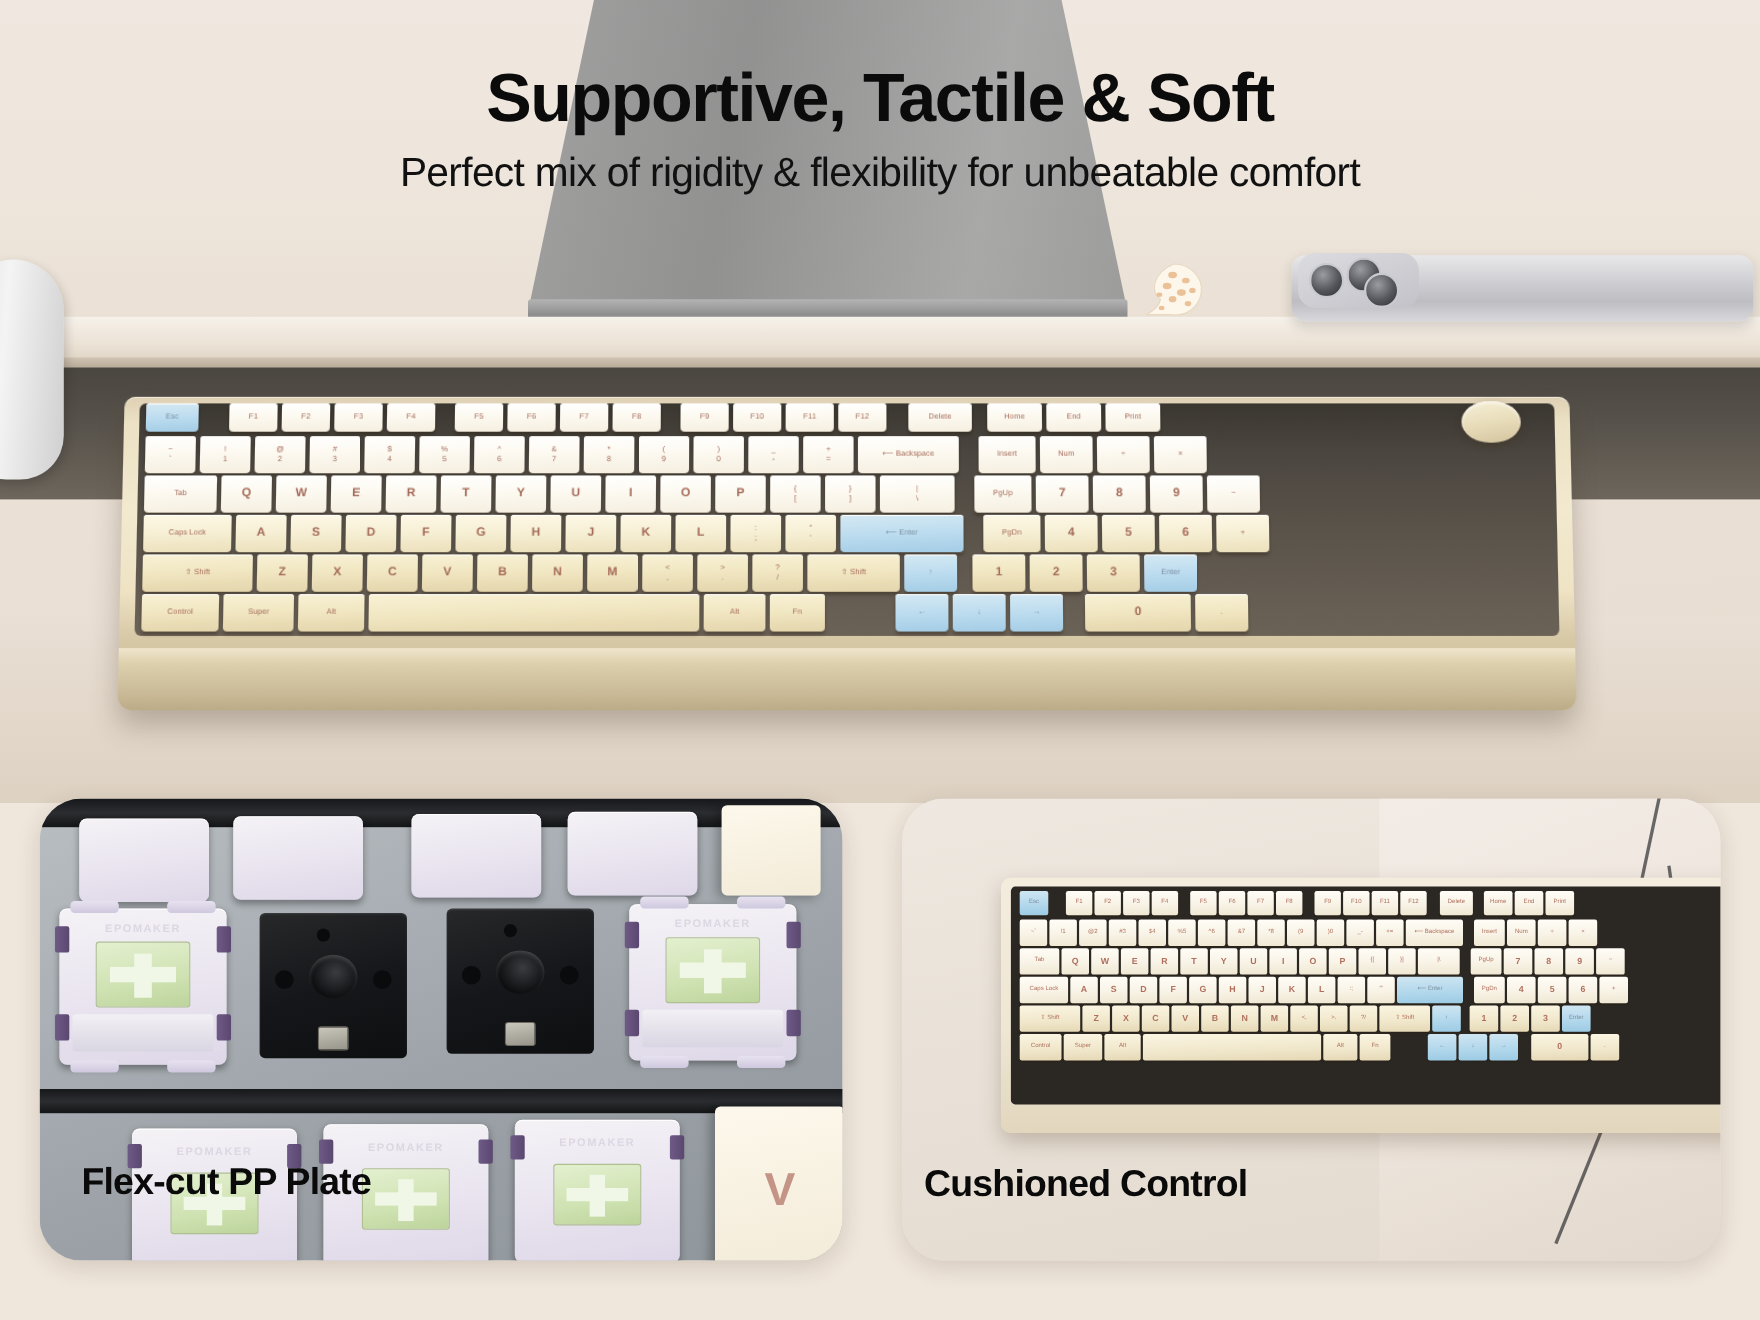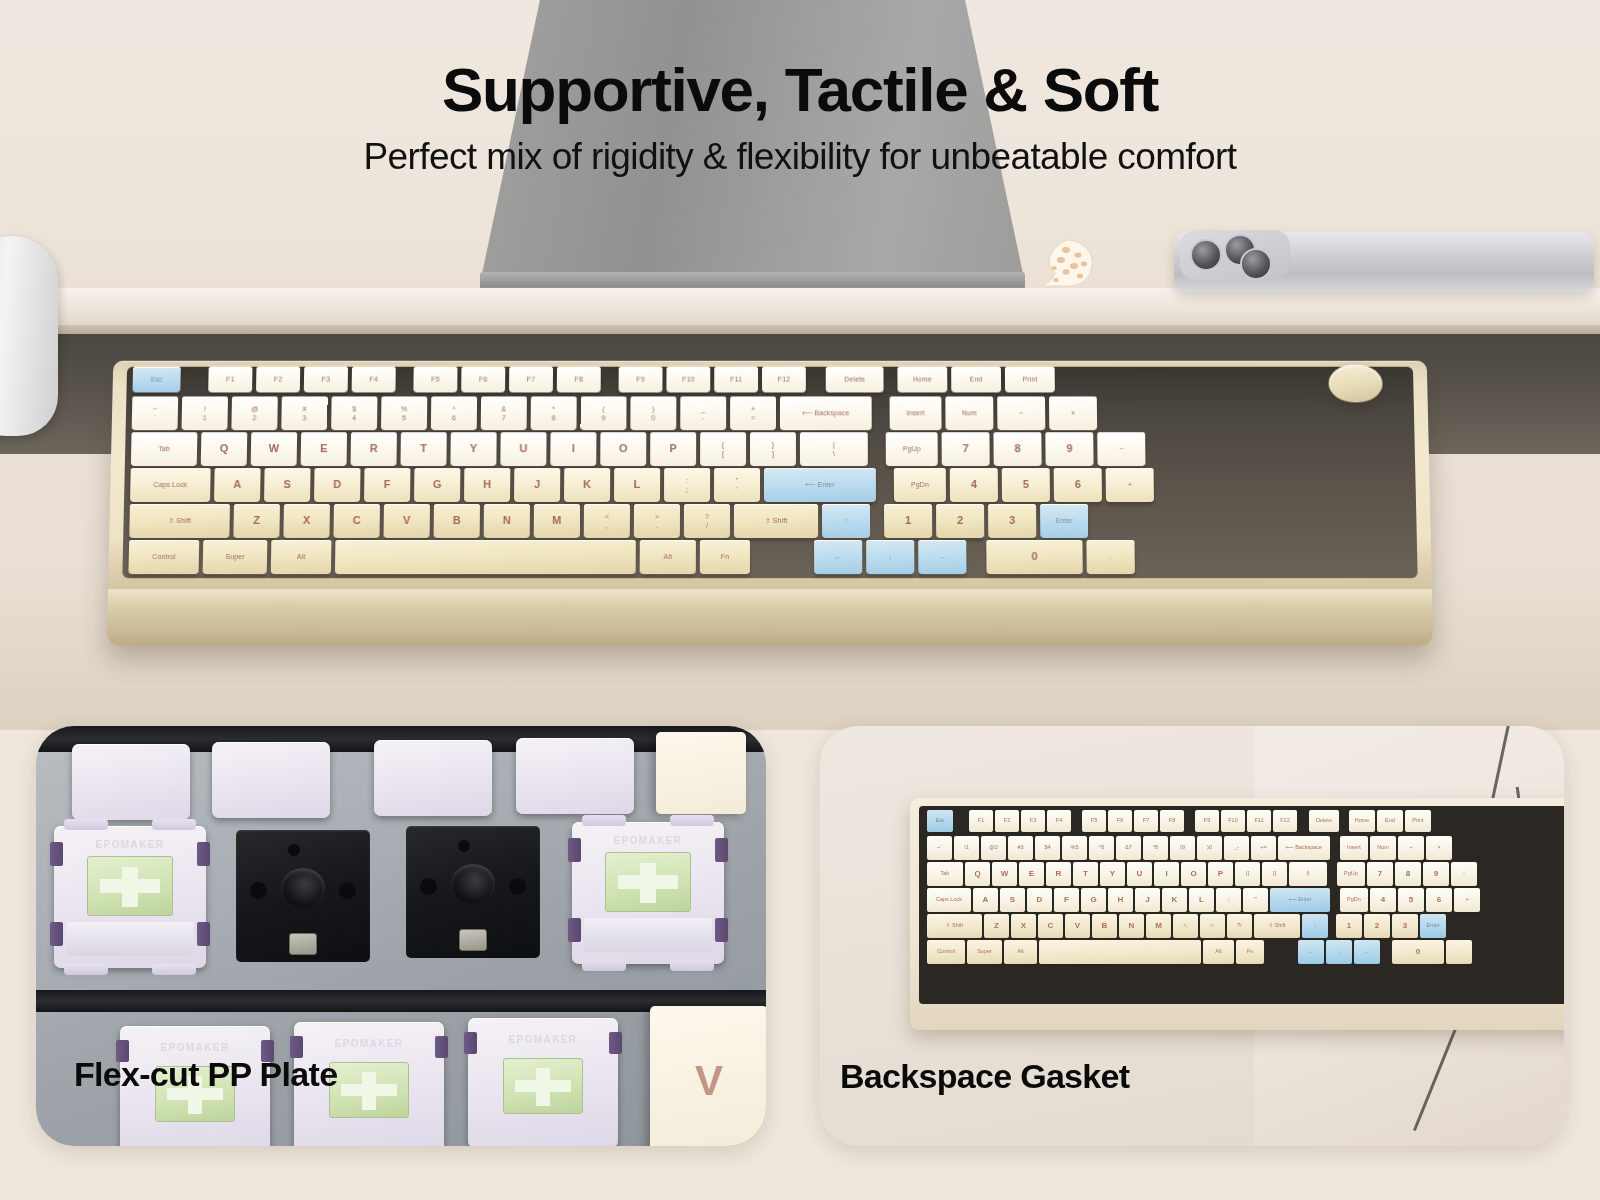--- a/index.html
+++ b/index.html
@@ -773,6 +773,6 @@
 </div>
 
 <div class="caption cap-left">Flex-cut PP Plate</div>
-<div class="caption cap-right">Backspace Gasket</div>
+<div class="caption cap-right">Cushioned Control</div>
 
 </body></html>

